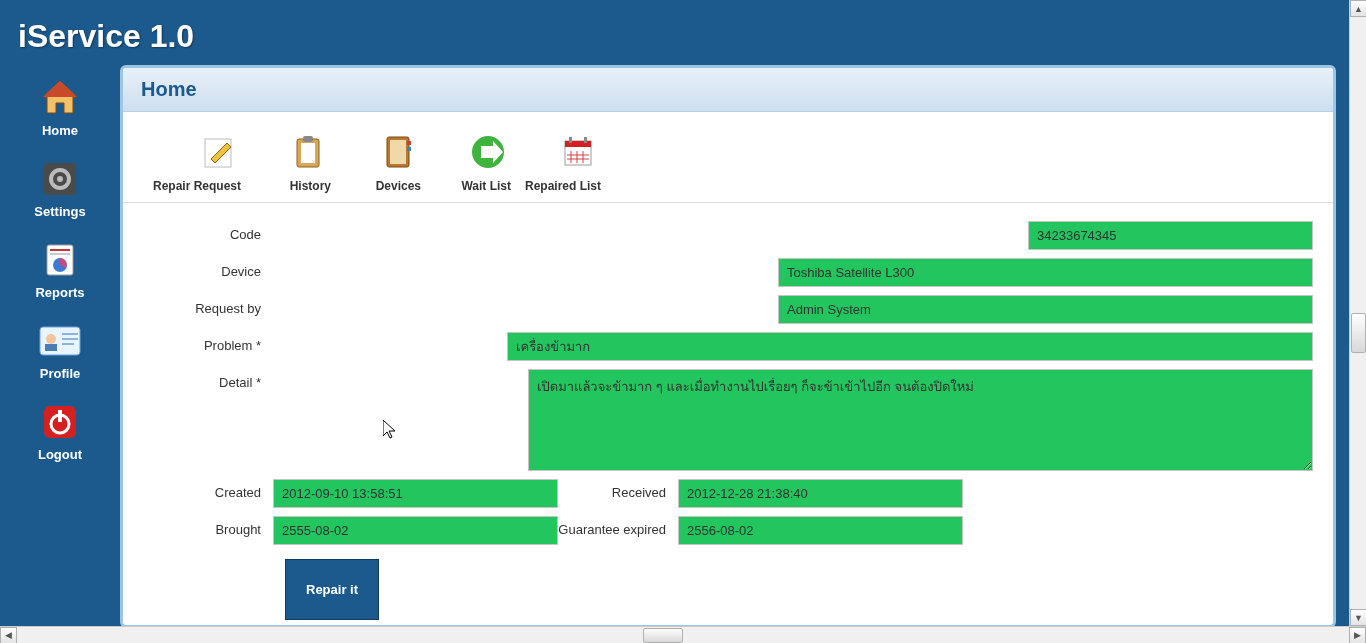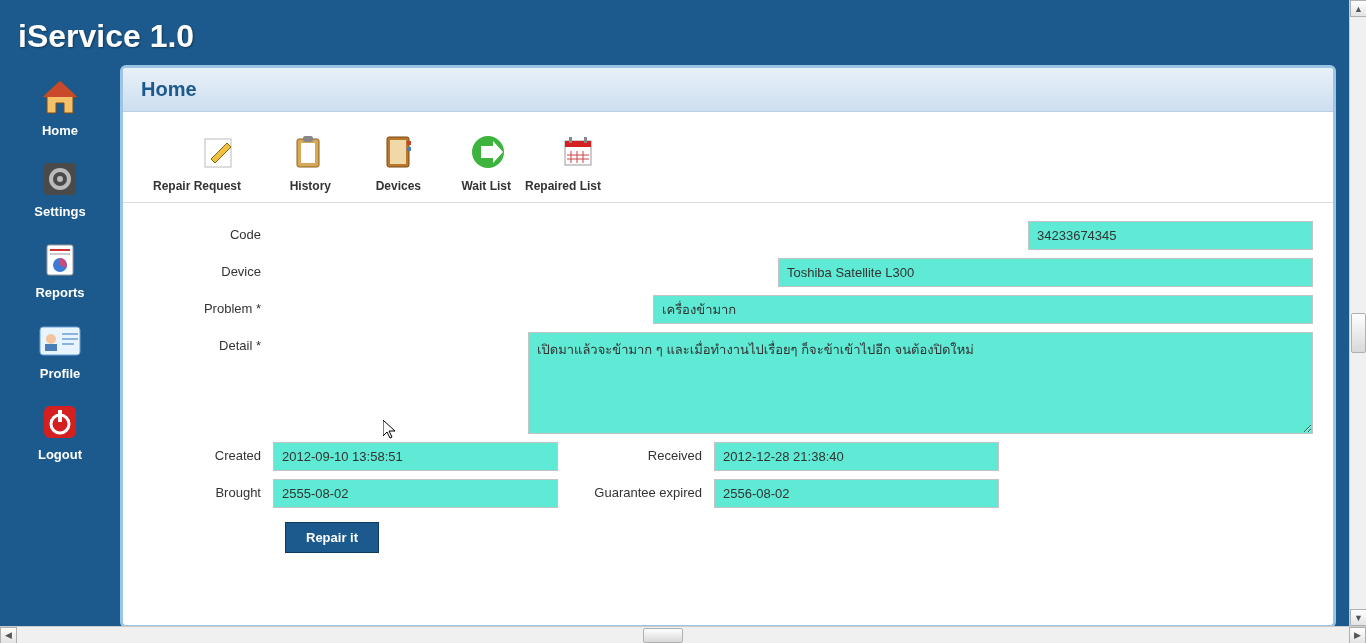--- a/index.html
+++ b/index.html
@@ -124,7 +124,7 @@
   padding-top: 6px;
 }
 .form-input, .form-textarea {
-  background: #5eead4;
+  background: #22c55e;
   border: 1px solid #c4c4c4;
   padding: 6px 8px;
   font-size: 13px;

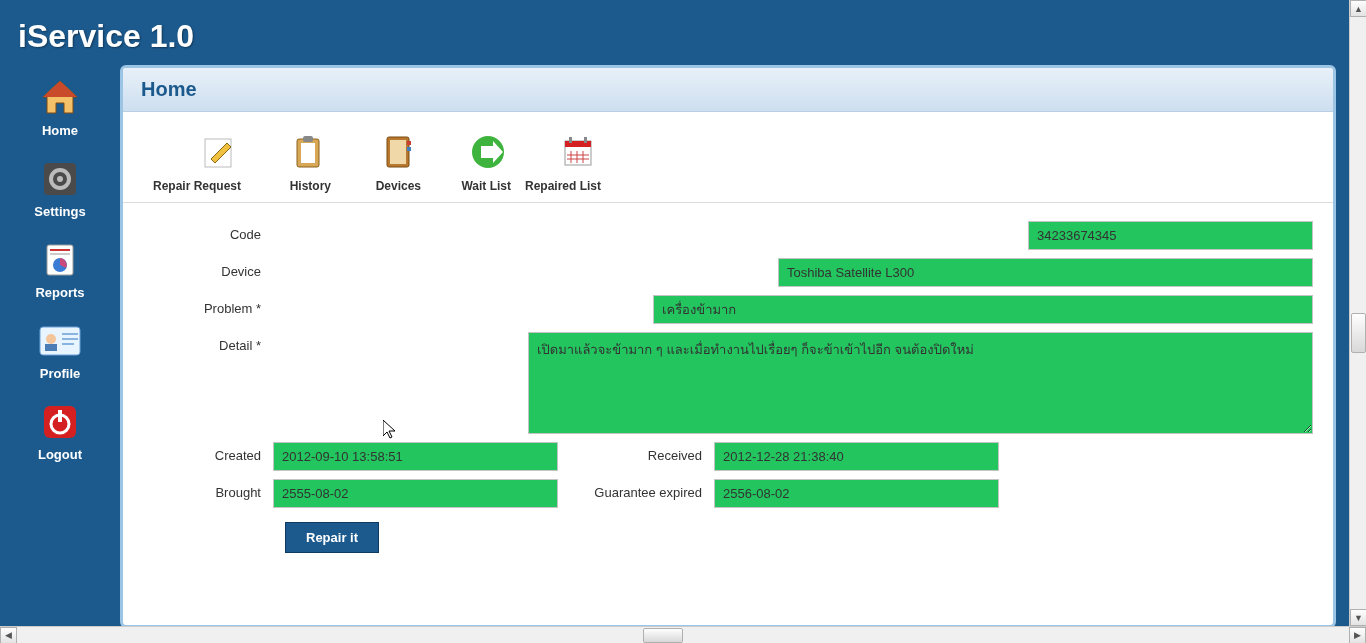--- a/index.html
+++ b/index.html
@@ -368,6 +368,10 @@
         <input class="form-input w-md" readonly="" value="Toshiba Satellite L300" style="">
       </div>
       <div class="form-row">
+        <div class="form-label">Request by</div>
+        <input class="form-input w-md" readonly="" value="Admin System" style="">
+      </div>
+      <div class="form-row">
         <div class="form-label">Problem *</div>
         <input class="form-input w-lg" value="เครื่องข้ามาก" style="">
       </div>

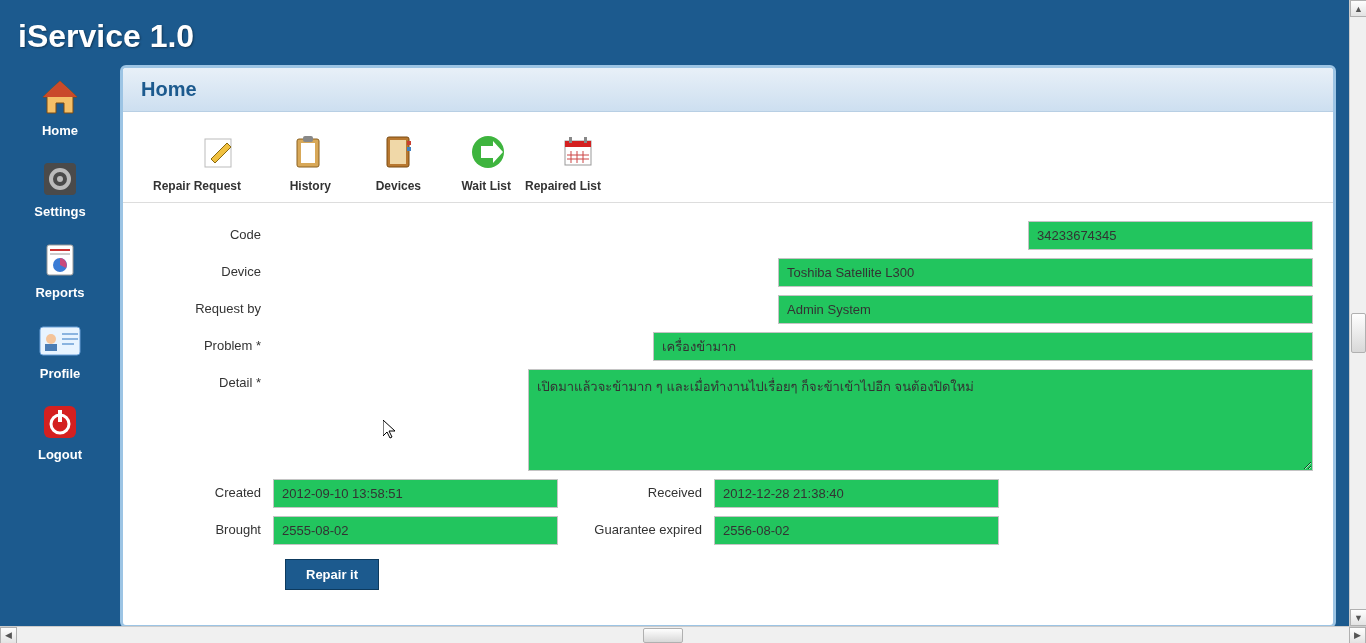--- a/index.html
+++ b/index.html
@@ -133,7 +133,7 @@
 }
 .w-sm { width: 285px; }
 .w-md { width: 535px; }
-.w-lg { width: 660px; }
+.w-lg { width: 806px; }
 .form-textarea { width: 785px; height: 102px; resize: both; }
 .two-col {
   display: flex;

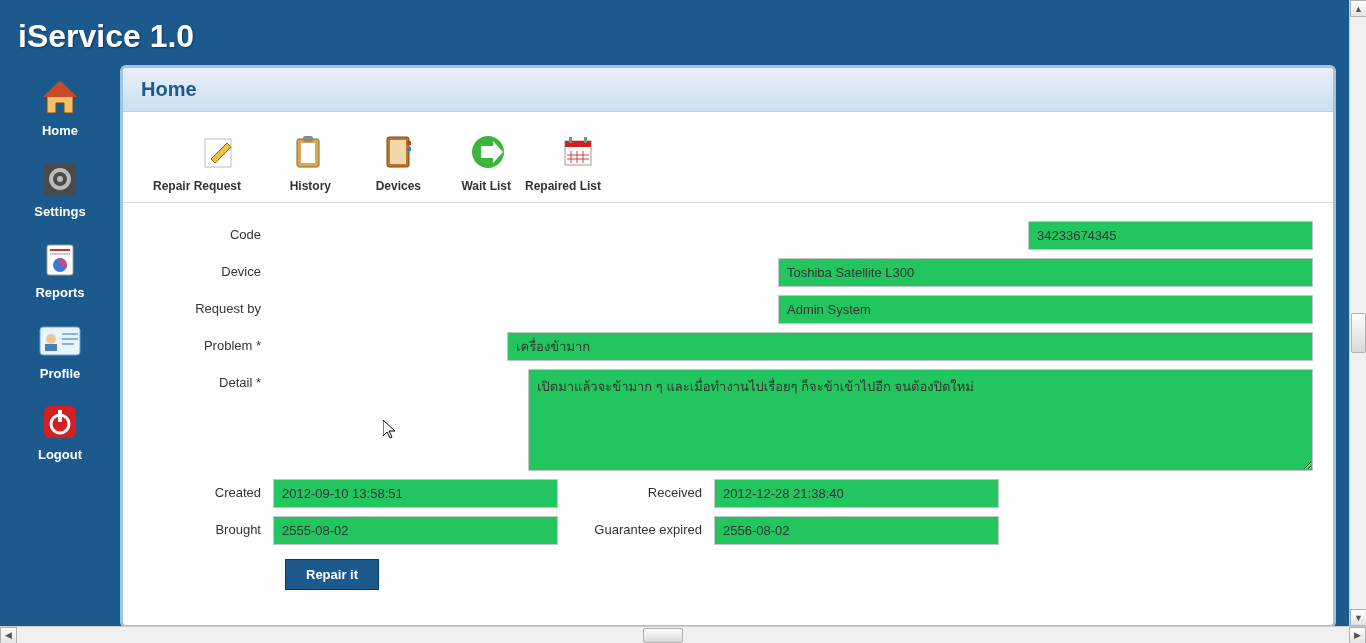--- a/index.html
+++ b/index.html
@@ -141,7 +141,7 @@
   gap: 0;
 }
 .col { display: flex; flex-direction: column; }
-.col.right .form-label { width: 156px; }
+.col.right .form-label { width: 120px; }
 .btn-primary {
   background: #1c5a8e;
   border: 1px solid #0d3a5e;

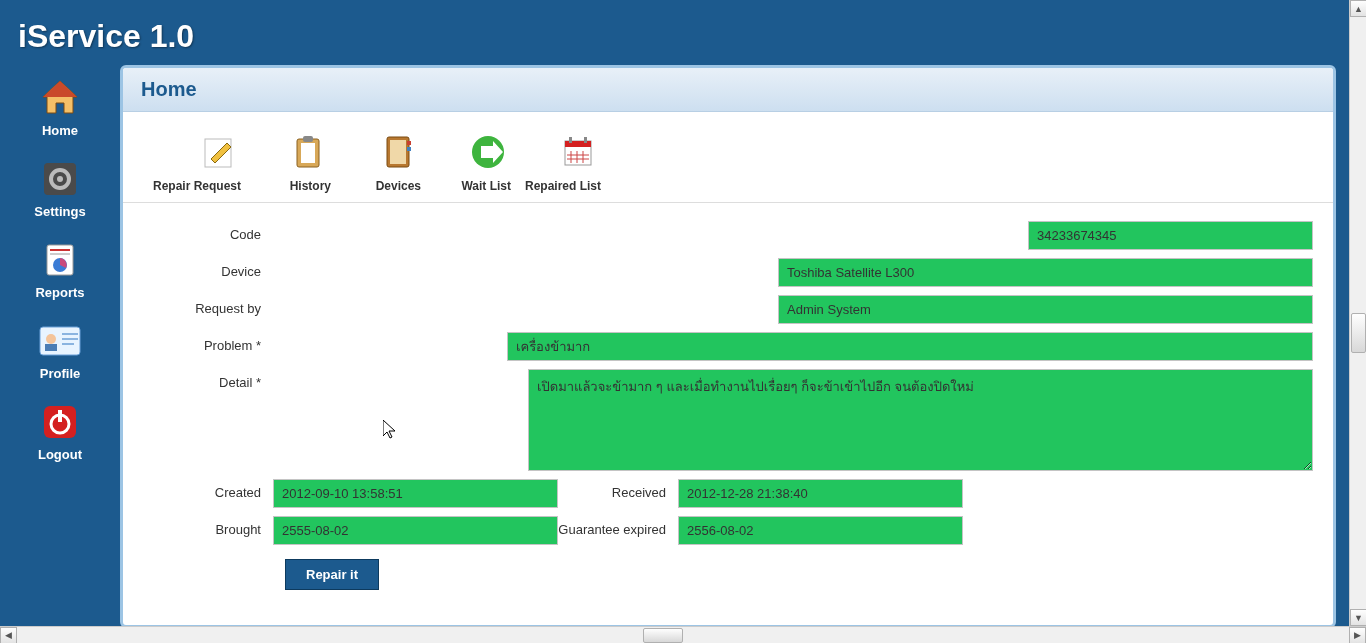--- a/index.html
+++ b/index.html
@@ -148,7 +148,7 @@
   color: #fff;
   font-weight: bold;
   font-size: 13px;
-  padding: 7px 20px;
+  padding: 22px 20px;
   cursor: pointer;
   margin-left: 142px;
   margin-top: 6px;

